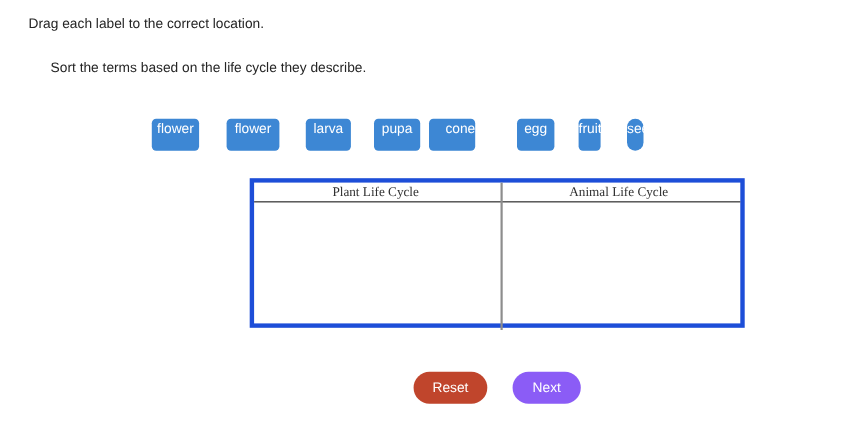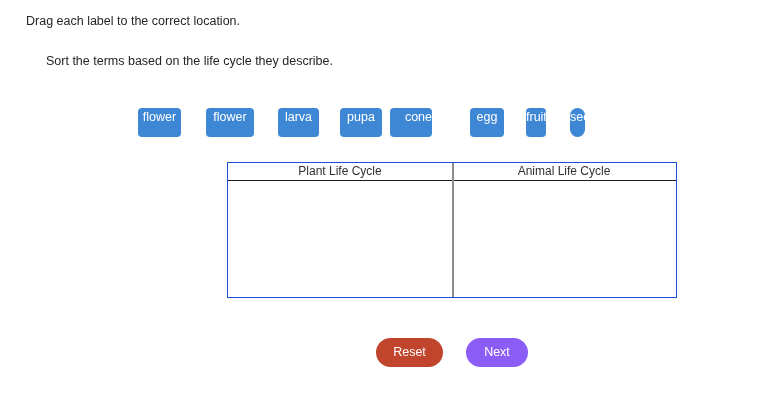--- a/index.html
+++ b/index.html
@@ -65,8 +65,9 @@
     width: 450px;
     height: 136px;
     box-sizing: border-box;
-    border: 1px solid #1d4ed8;
+    border: 4px solid #1d4ed8;
     background: #ffffff;
+    font-family: Liberation Serif, serif;
   }
   .table-header-row {
     display: flex;

